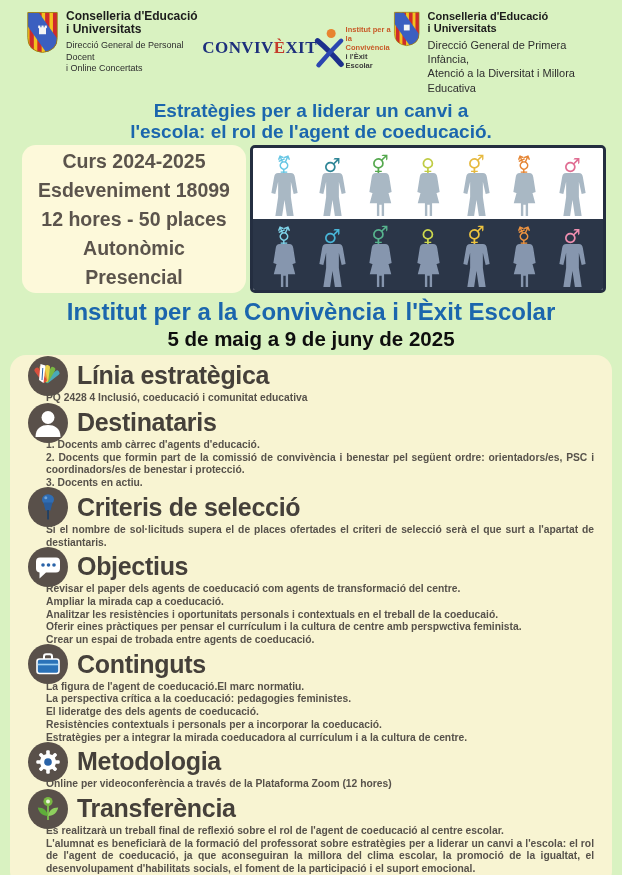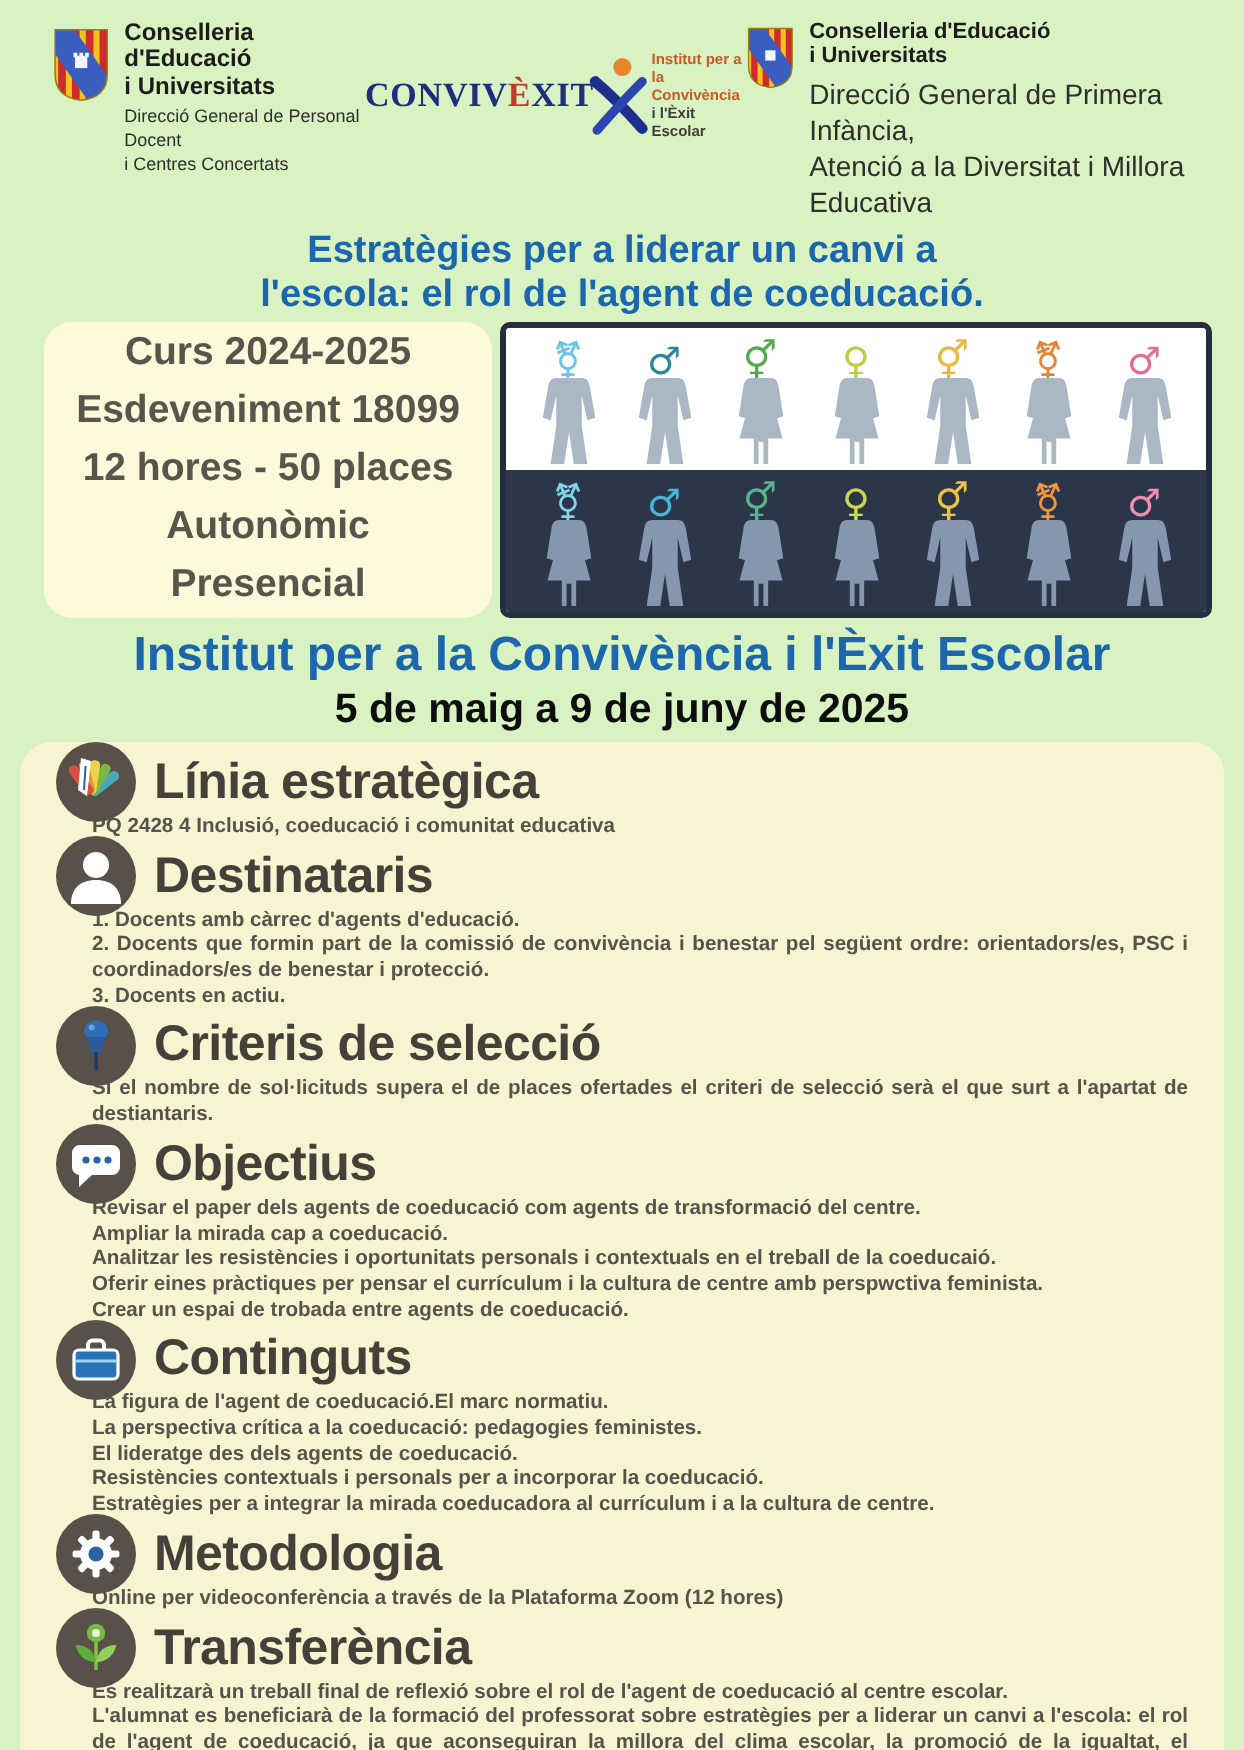--- a/index.html
+++ b/index.html
@@ -17,7 +17,7 @@
   .org-name{font-weight:bold;font-size:12px;line-height:1.12;color:#1c1c1c;}
   .org-dept{font-size:9px;color:#2e2e2e;line-height:1.3;margin-top:3px;}
   .org--right .org-name{font-size:11px;}
-  .org--right .org-dept{font-size:14px;}
+  .org--right .org-dept{font-size:11px;}
   .shield{display:block;}
   .logo-center{display:flex;align-items:center;margin-top:16px;}
   .wordmark{font-family:"Liberation Serif",serif;font-weight:bold;font-size:17px;color:#1d2f7c;letter-spacing:.4px;white-space:nowrap;}

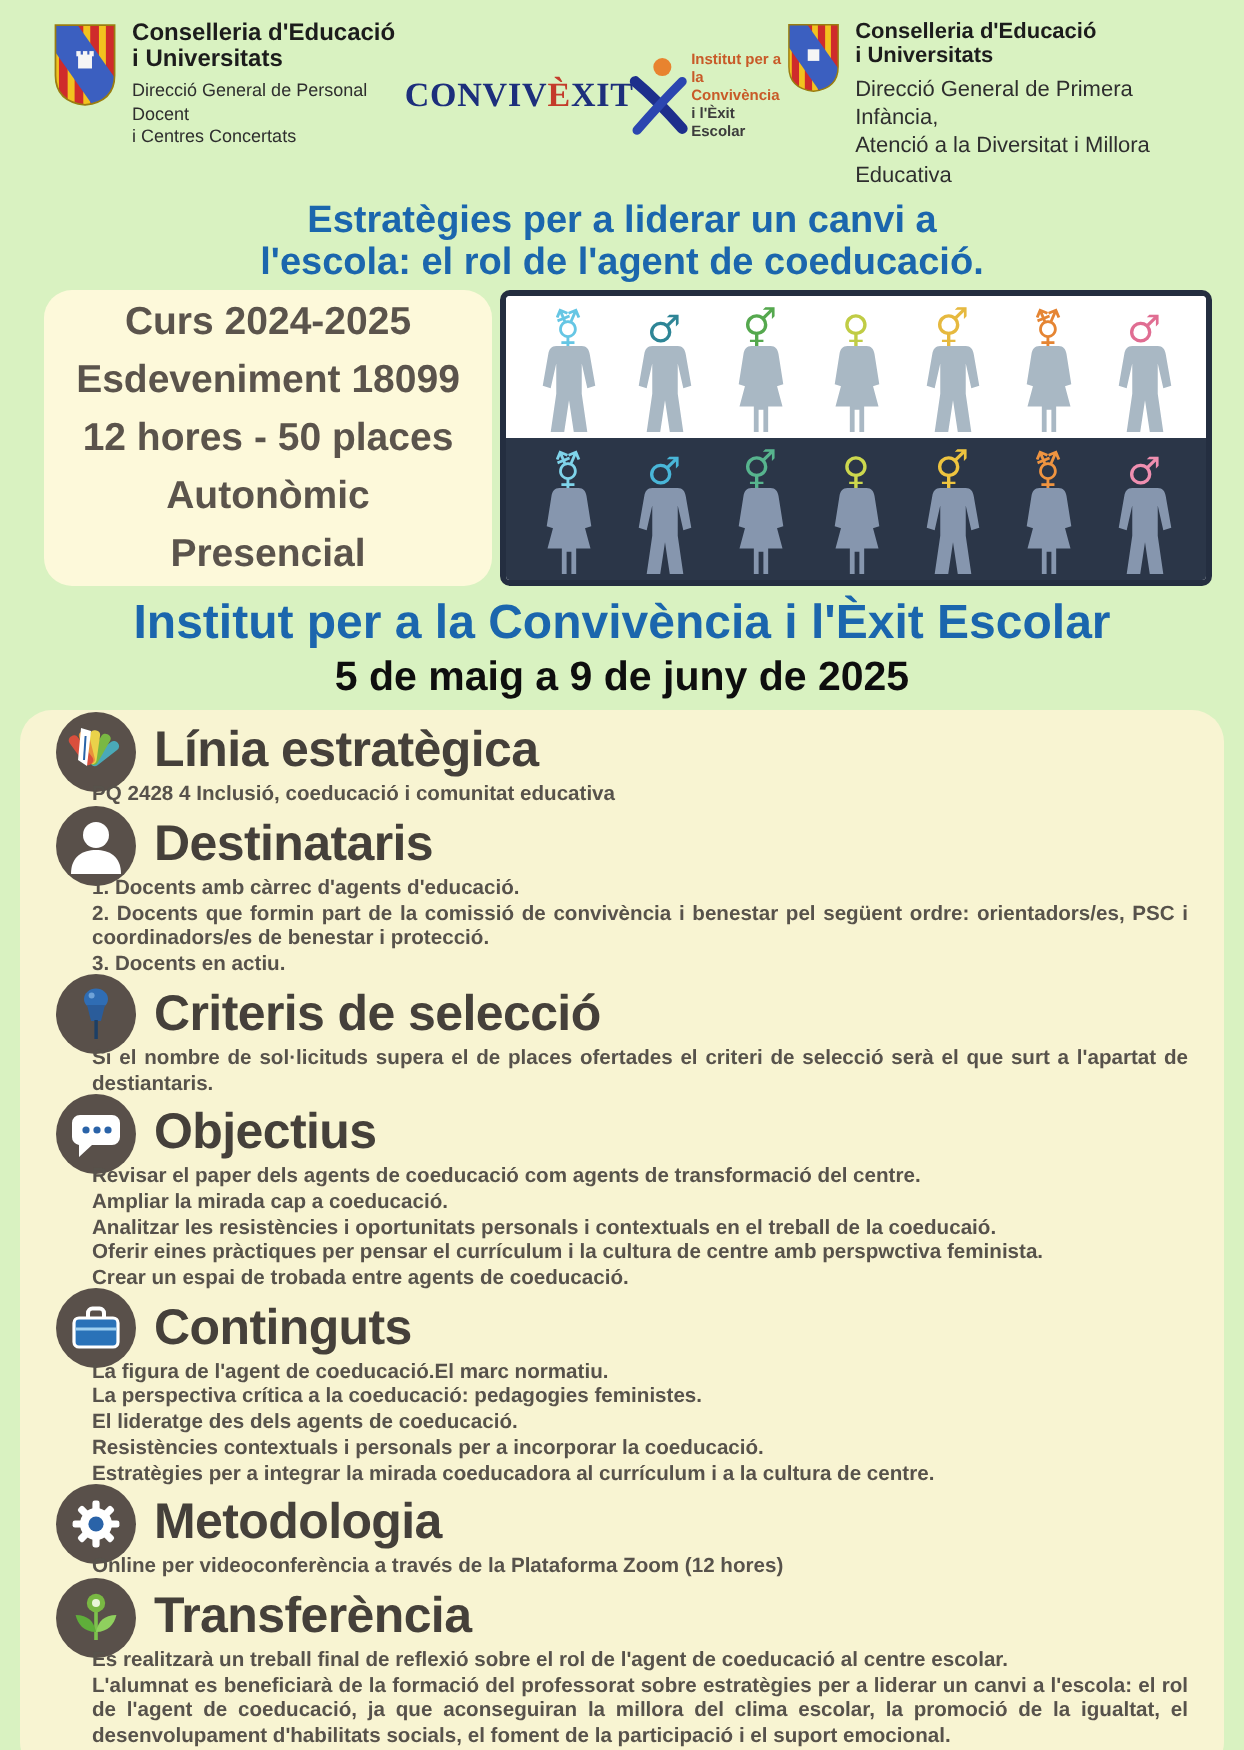--- a/index.html
+++ b/index.html
@@ -87,7 +87,7 @@
       </div>
       <div class="org-dept">
         <div>Direcció General de Personal Docent</div>
-        <div>i Centres Concertats</div>
+        <div>i Online Concertats</div>
       </div>
     </div>
   </div>

